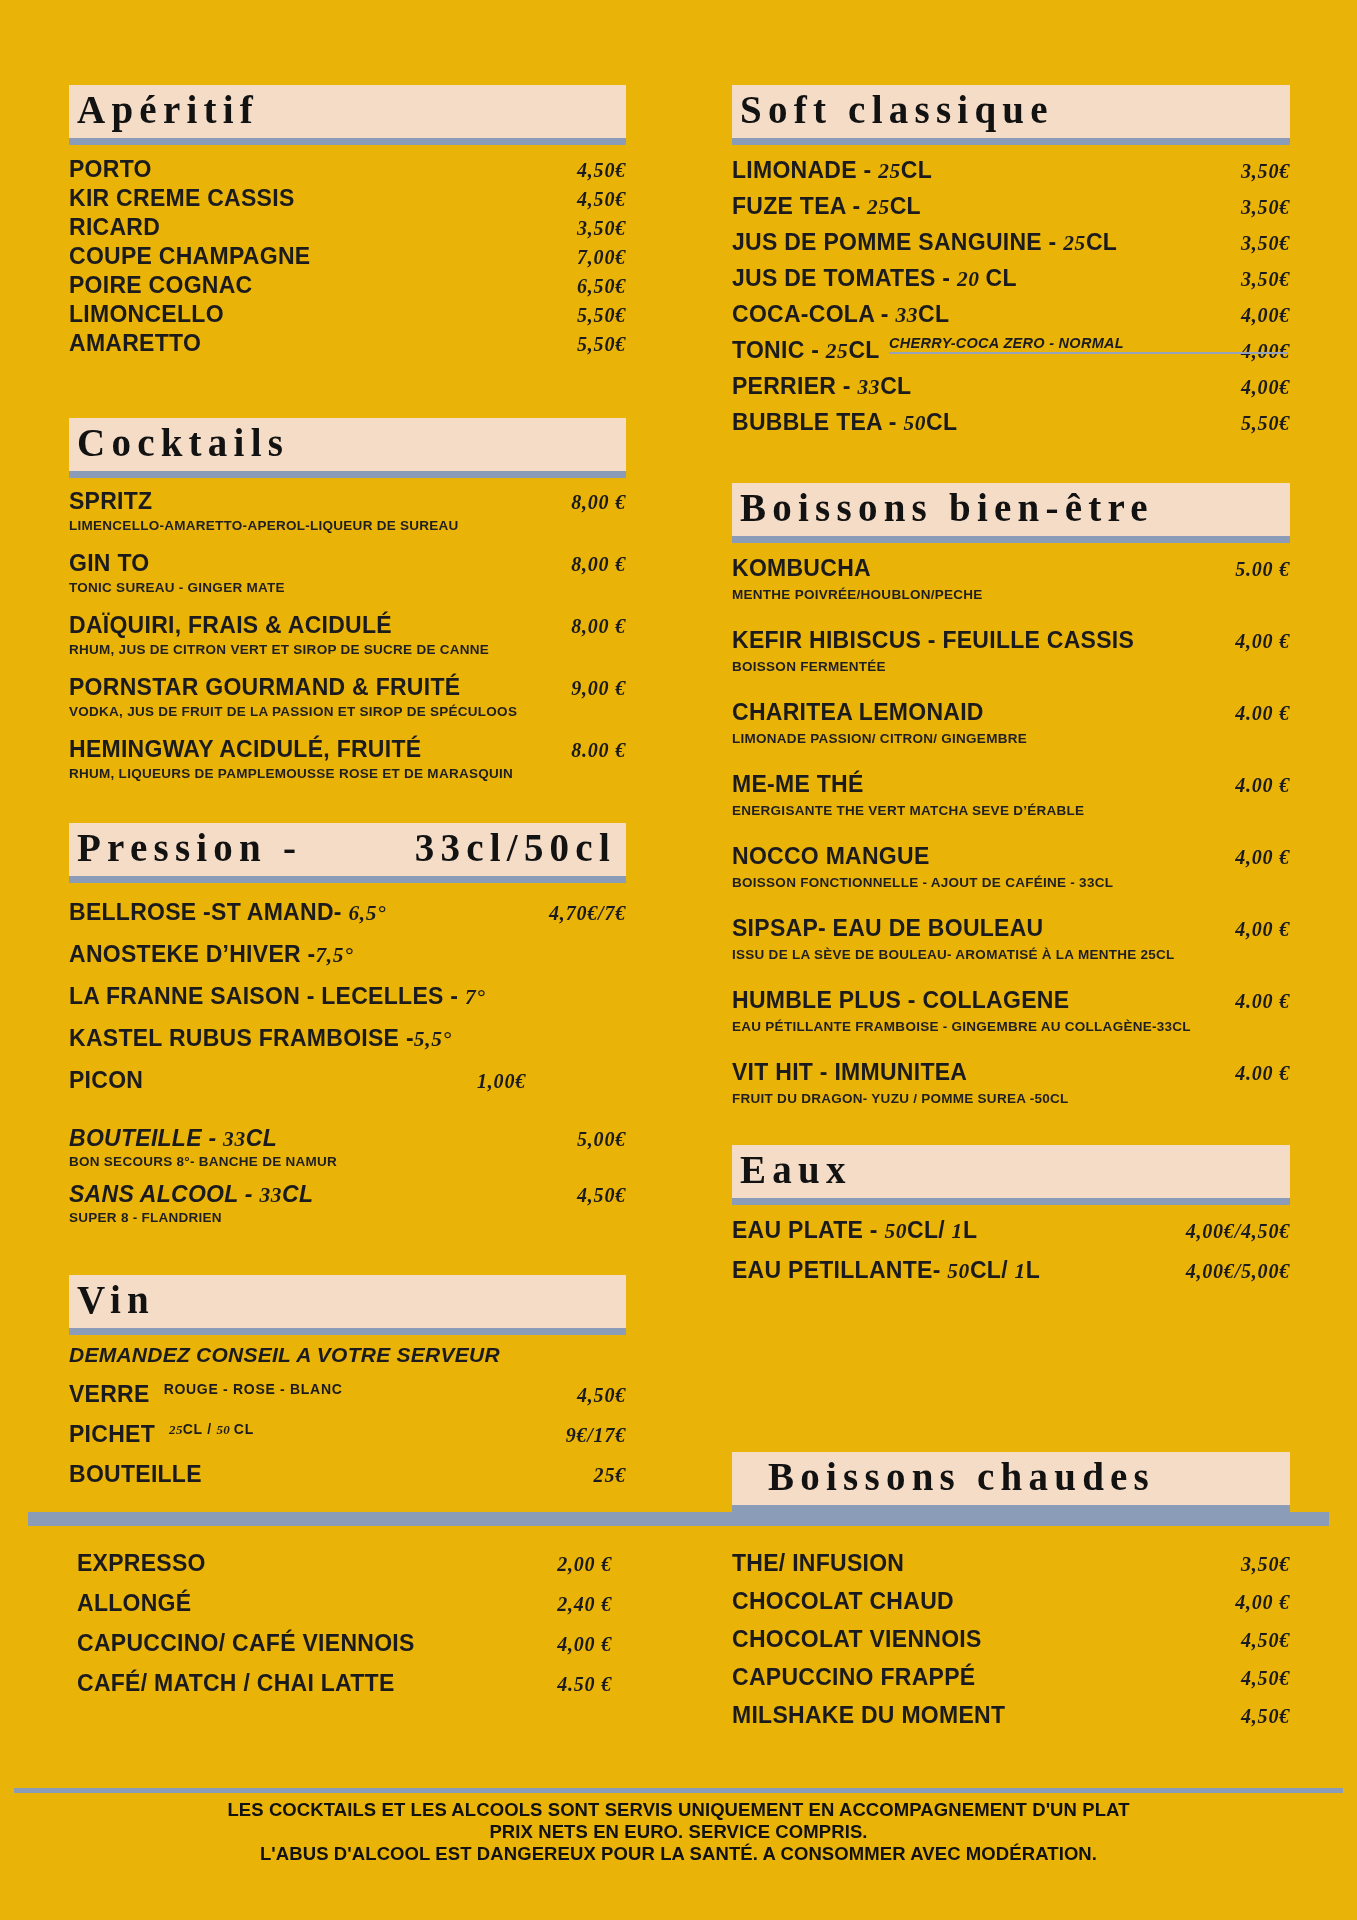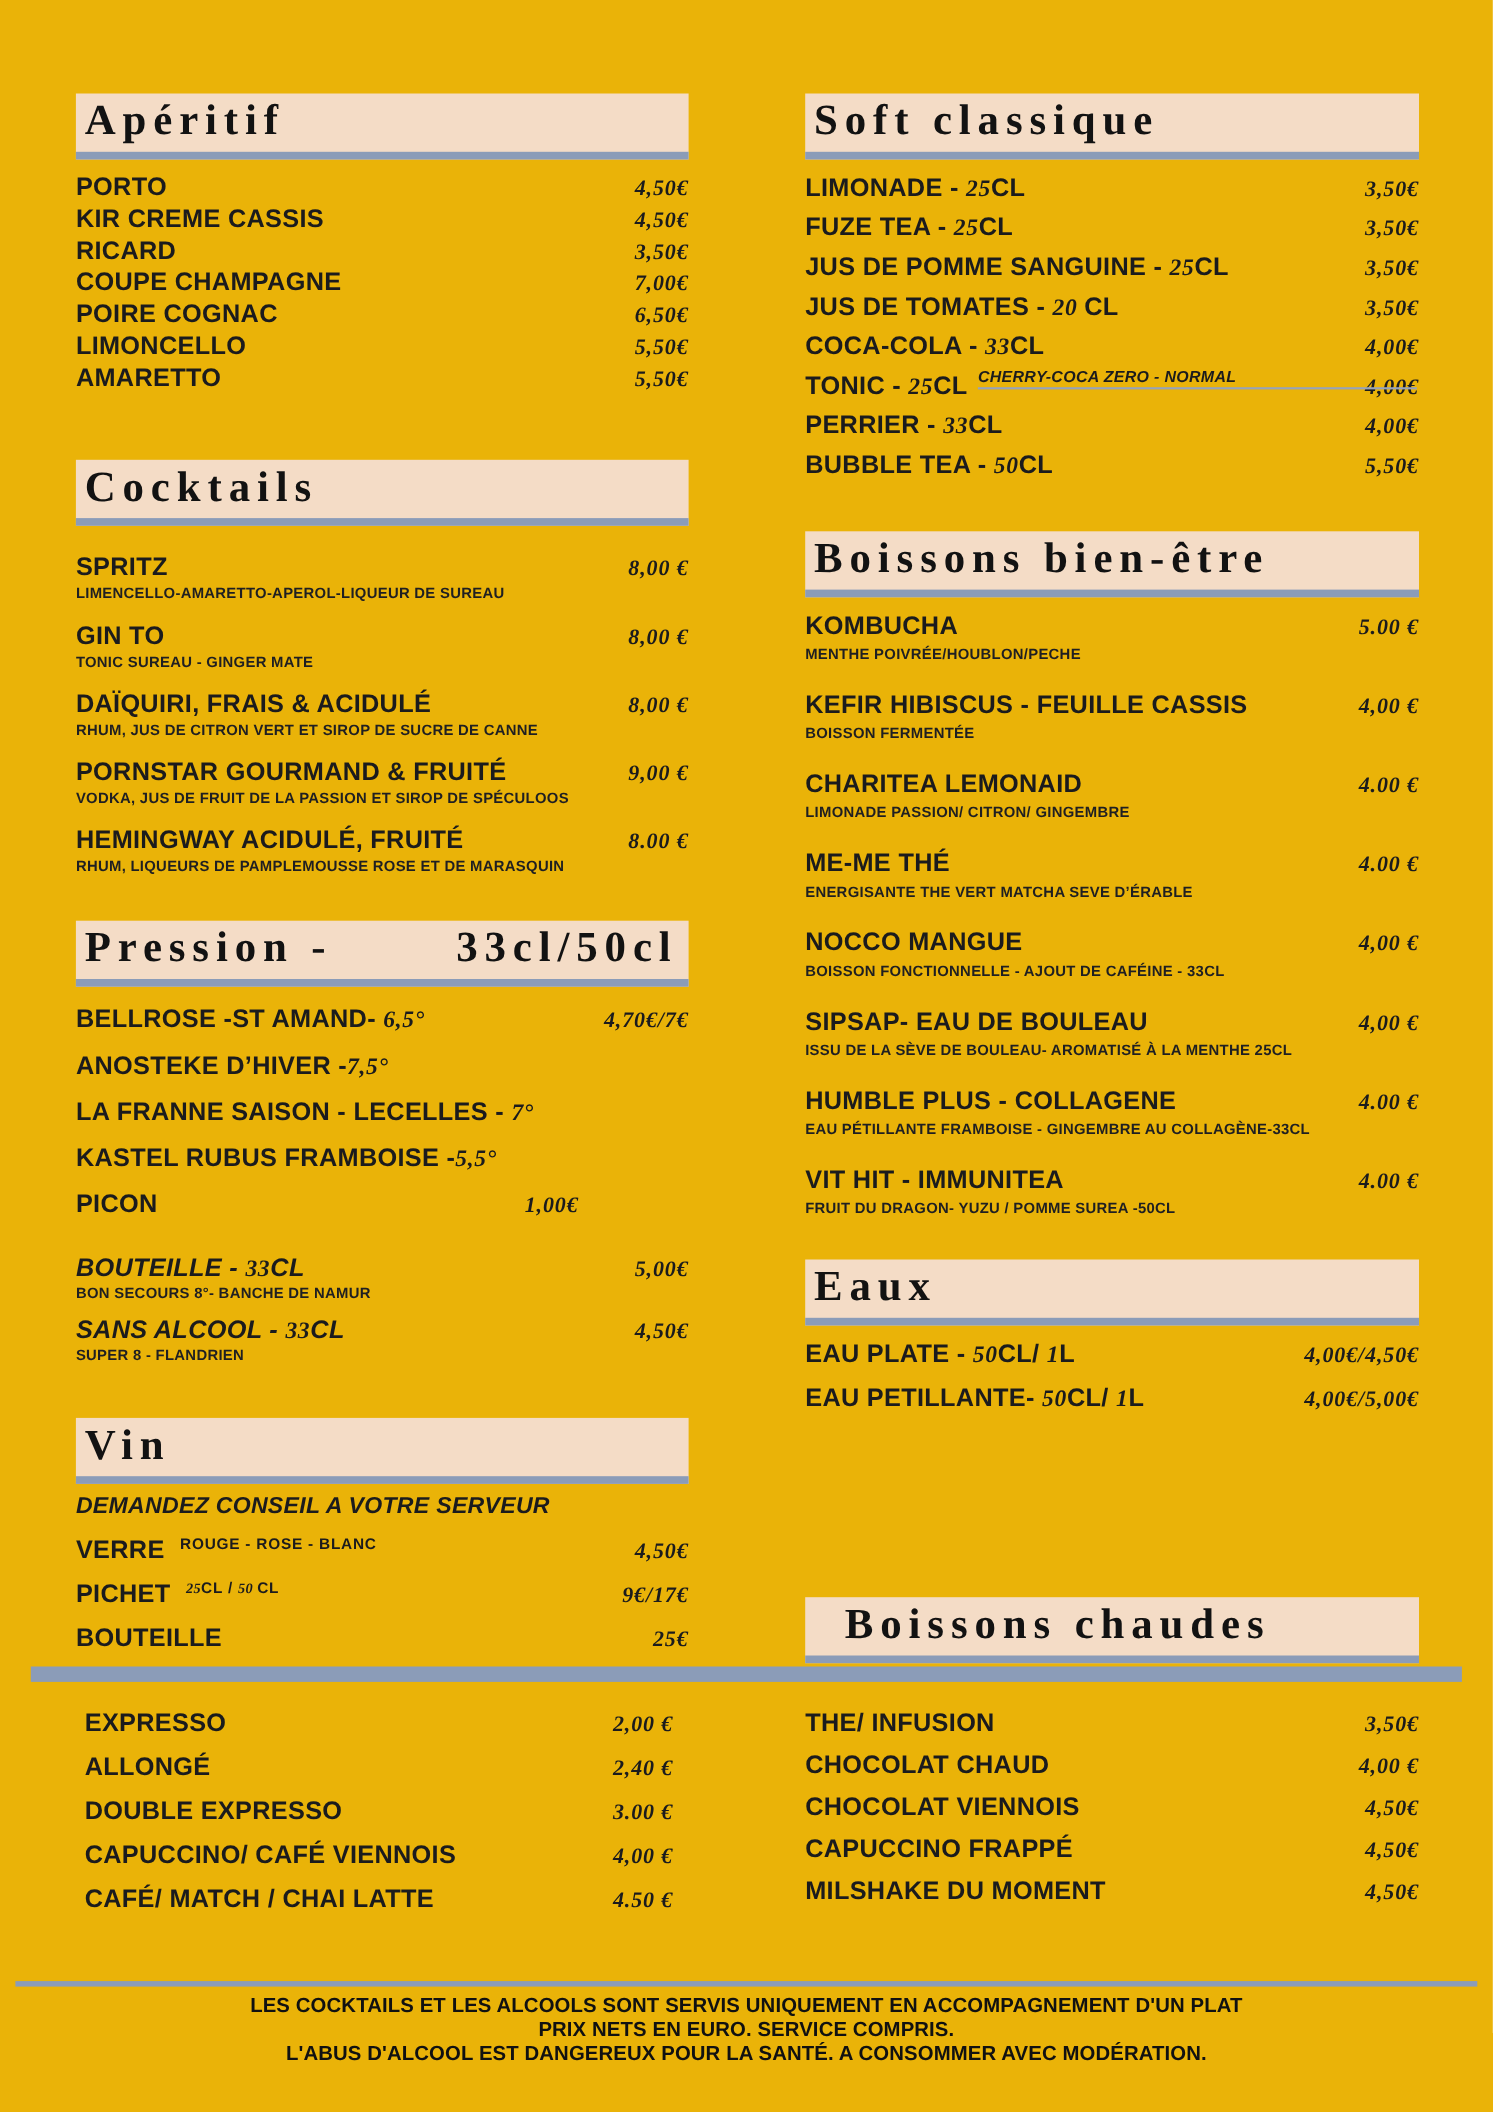--- a/index.html
+++ b/index.html
@@ -46,7 +46,7 @@
   .list-apero{margin-top:11px}
   .list-apero .row{height:29px}
 
-  .list-cock{margin-top:24px}
+  .list-cock{margin-top:10px}
   .cgroup{height:62px}
   .cgroup .sub{margin-top:3px}
 

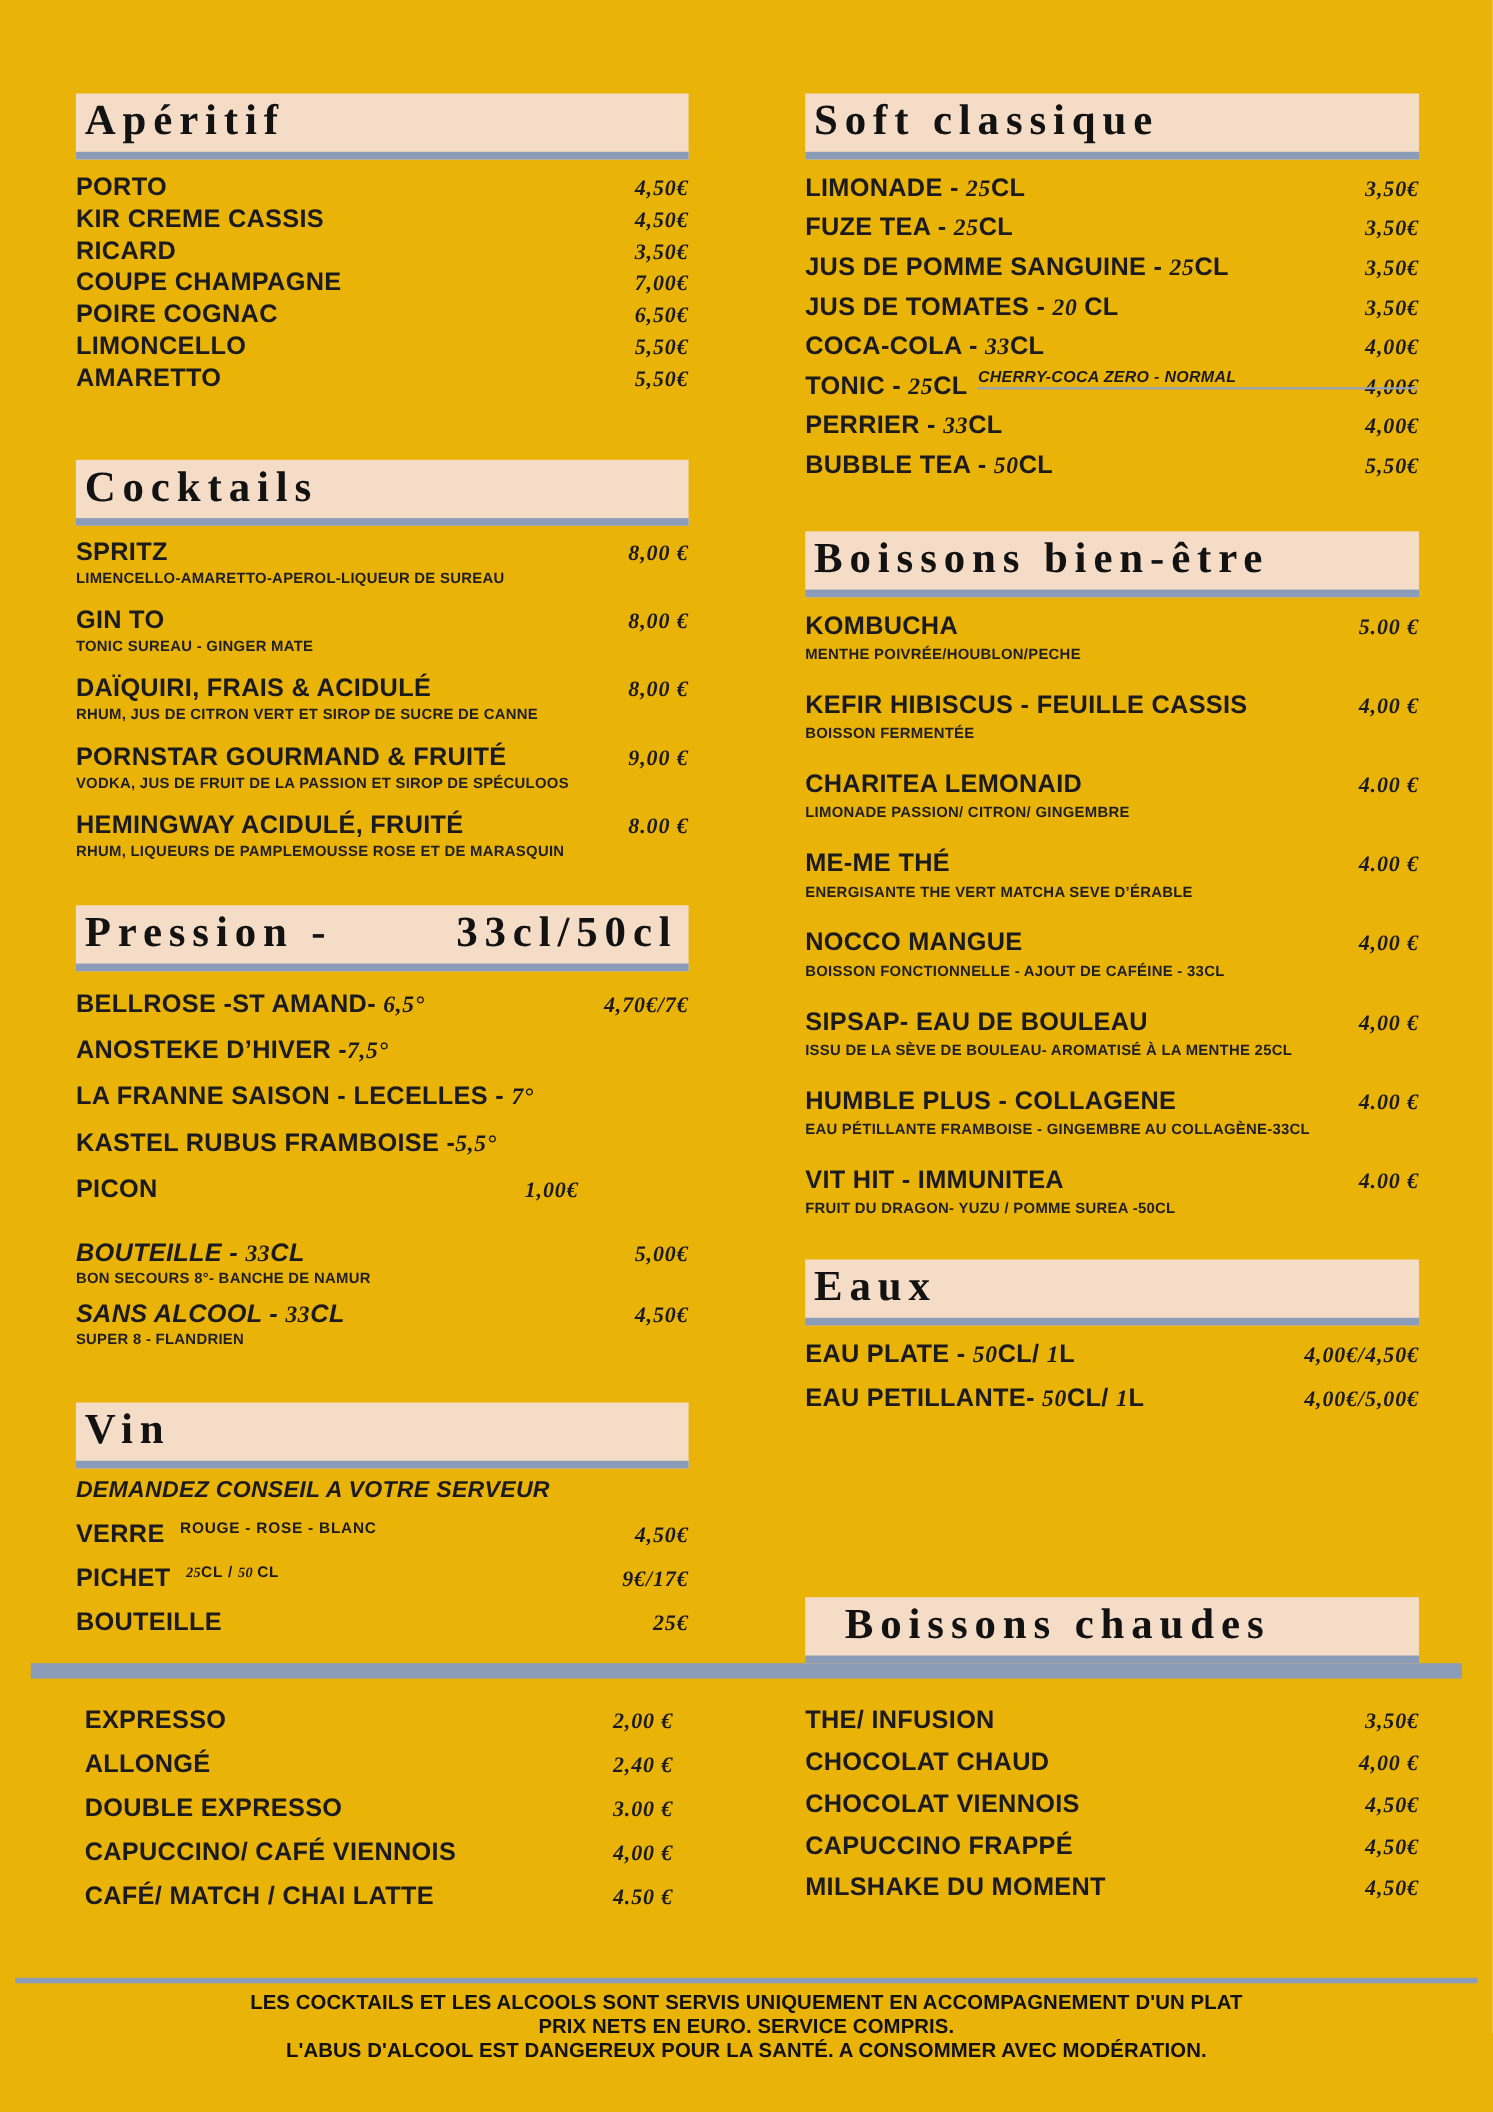--- a/index.html
+++ b/index.html
@@ -390,10 +390,6 @@
           <span class="pr">2,40 €</span>
         </div>
       <div class="row">
-          <span class="nm">DOUBLE EXPRESSO</span>
-          <span class="pr">3.00 €</span>
-        </div>
-      <div class="row">
           <span class="nm">CAPUCCINO/ CAFÉ VIENNOIS</span>
           <span class="pr">4,00 €</span>
         </div>

